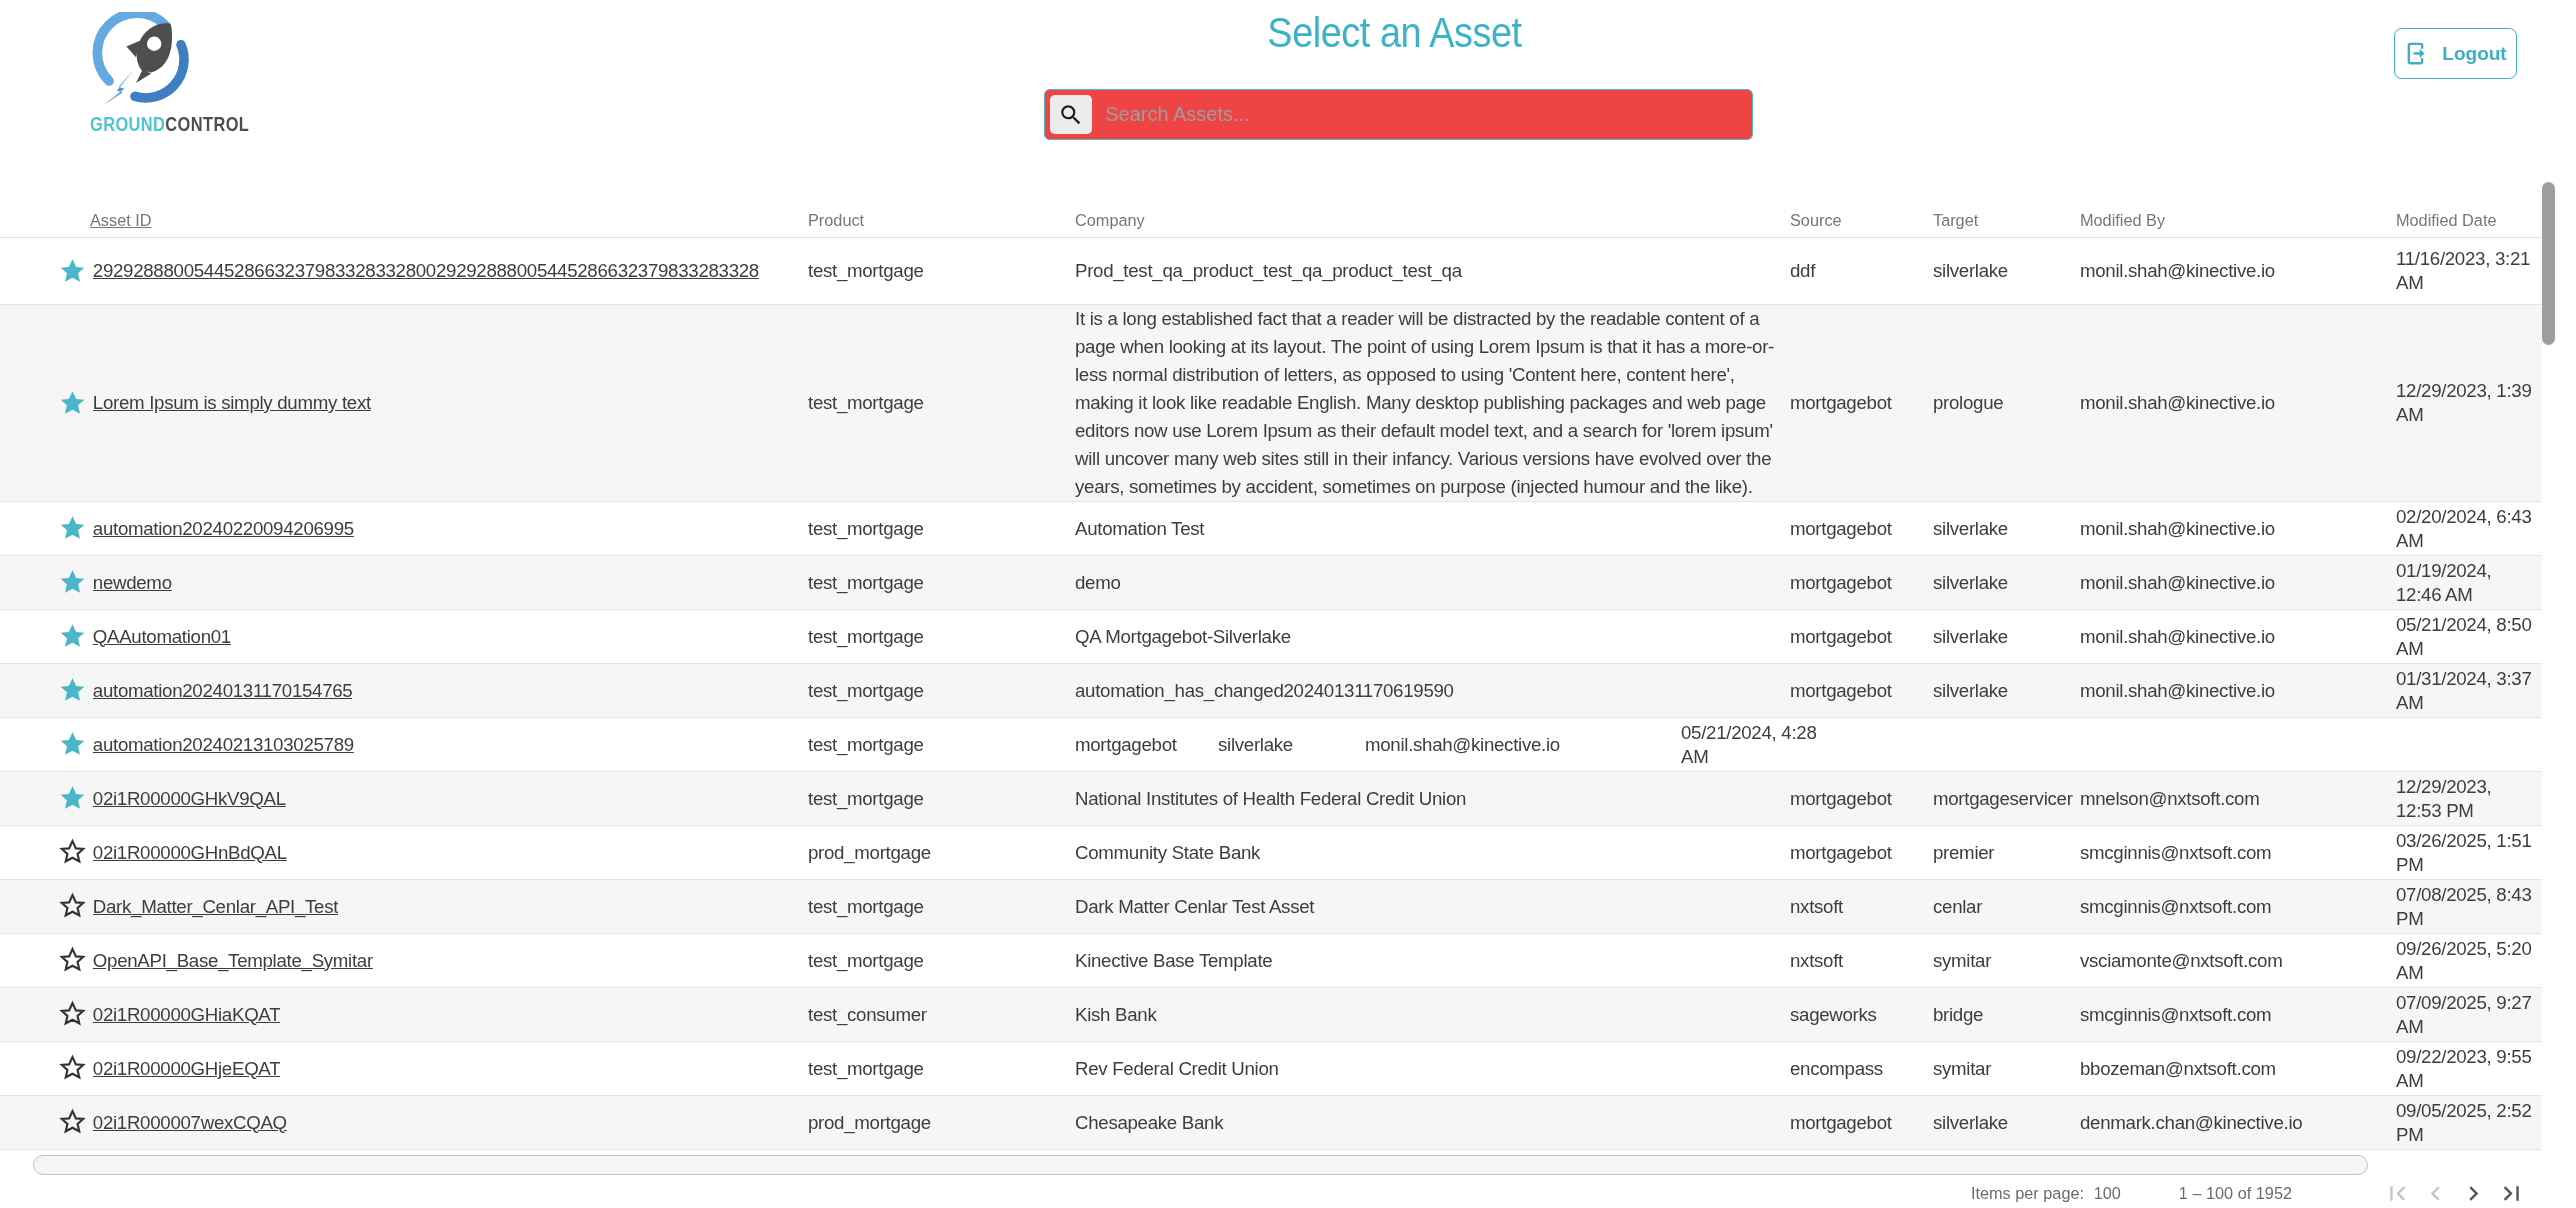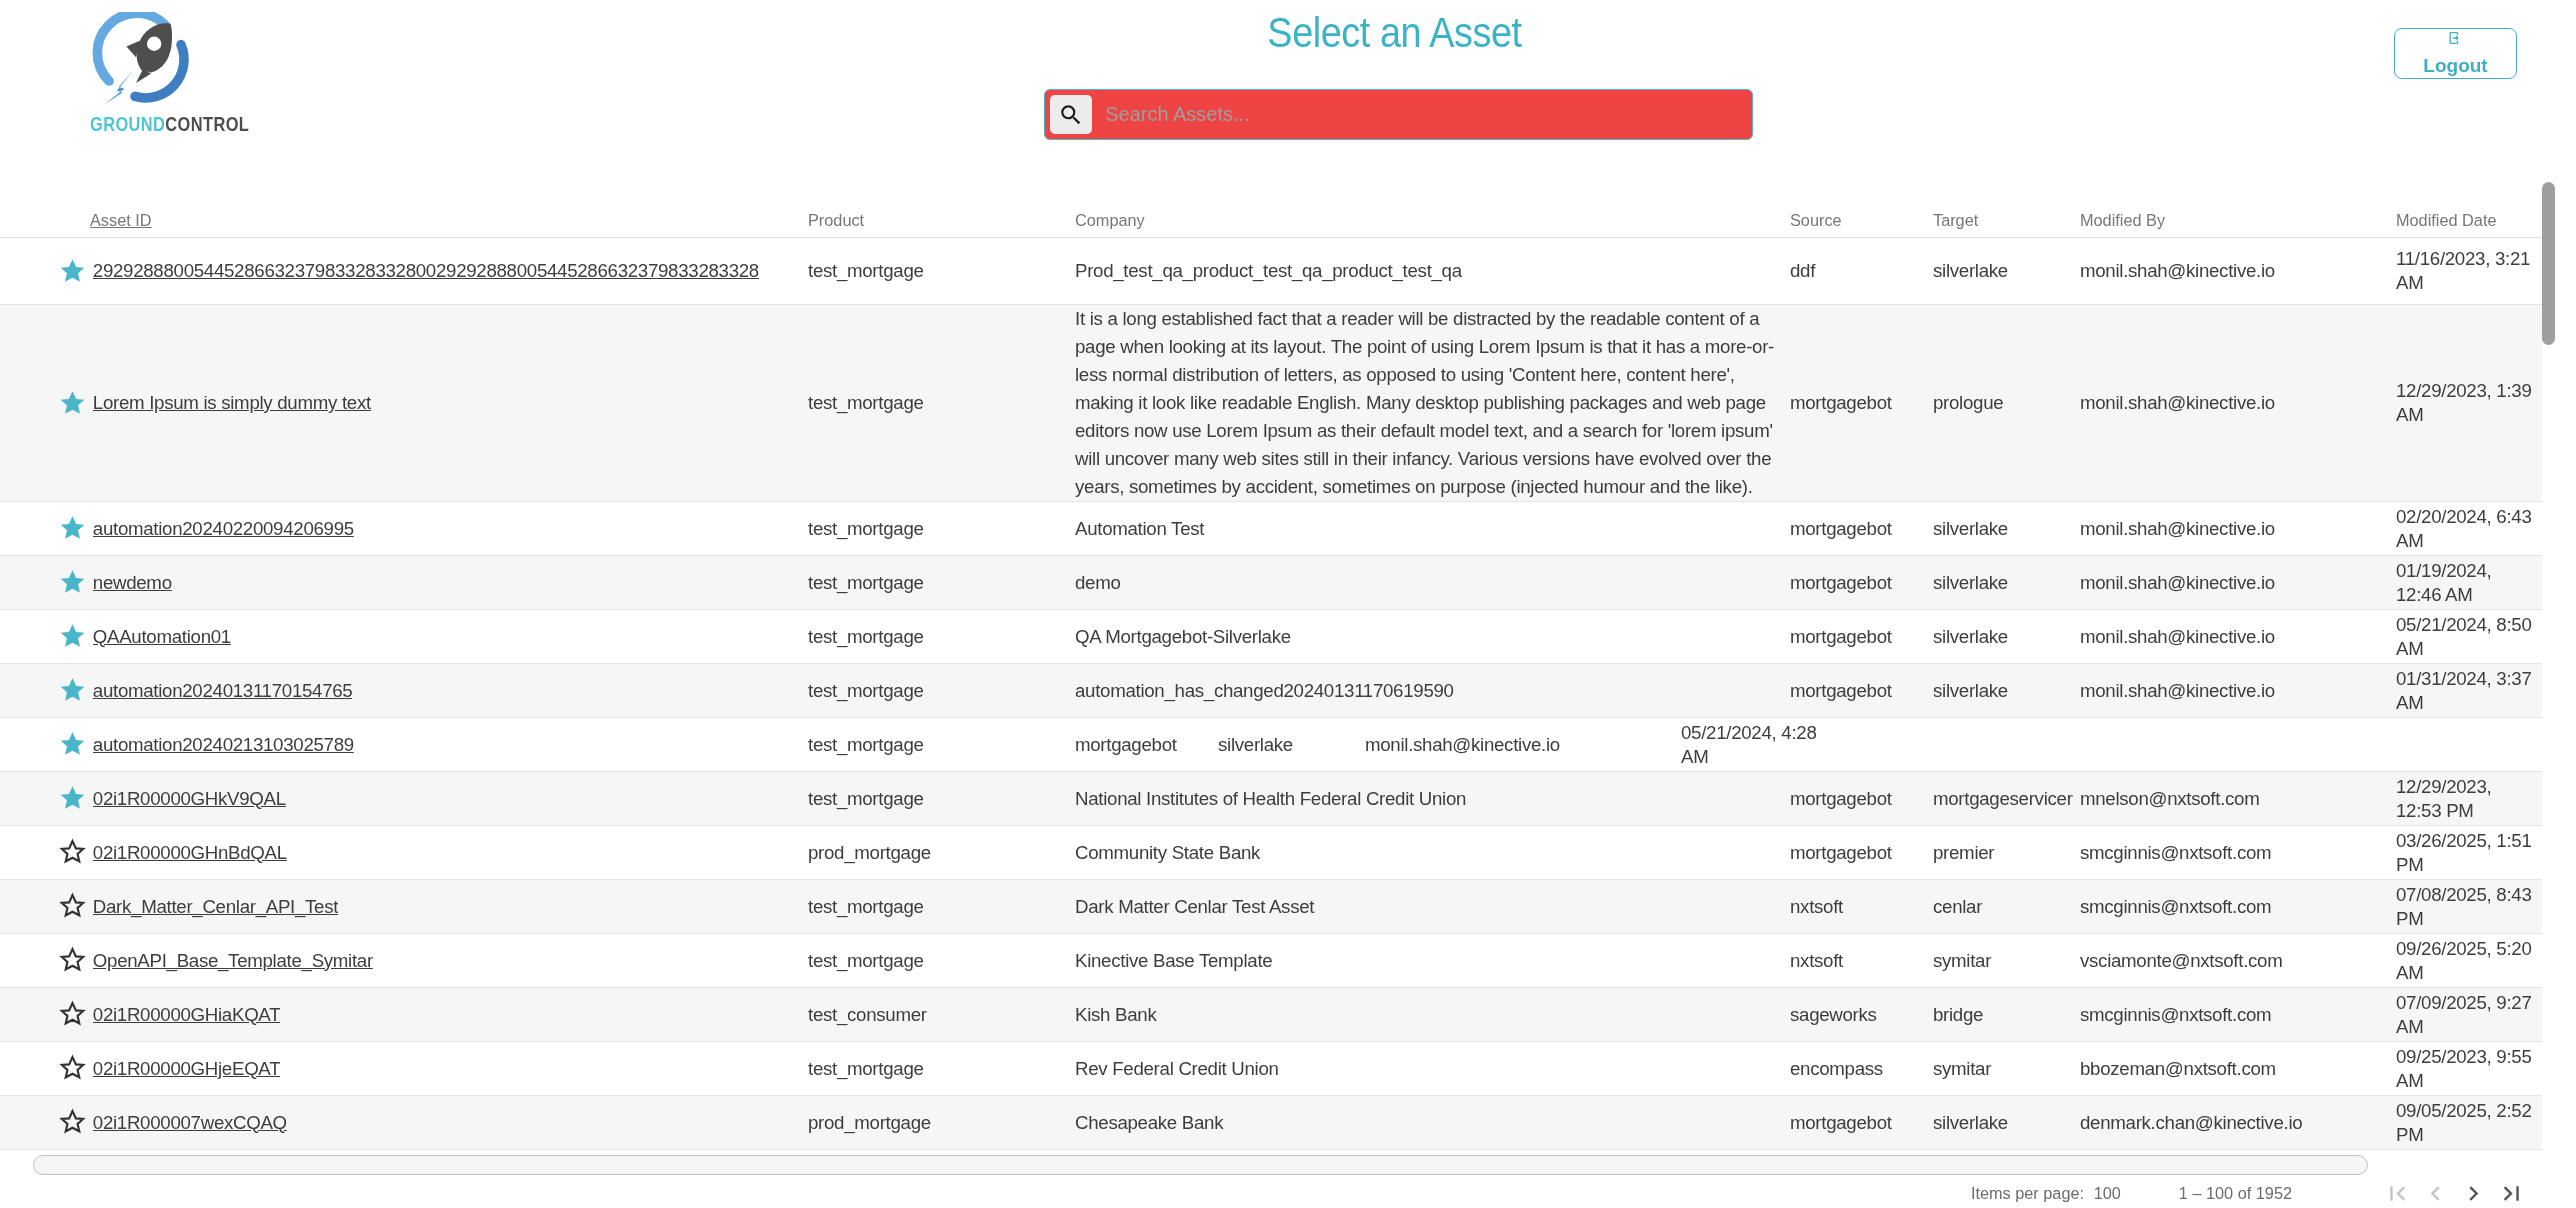--- a/index.html
+++ b/index.html
@@ -27,7 +27,7 @@
   .logout-btn{position:absolute;left:2394px;top:28px;width:123px;height:51px;
     border:1.9px solid #3FAEC2;border-radius:7.7px;background:#fff;cursor:pointer;
     display:flex;align-items:center;justify-content:center;gap:9px;
-    color:#3FAEC2;font-size:19px;font-weight:700;font-family:"Liberation Sans",sans-serif;flex-direction:column;}
+    color:#3FAEC2;font-size:19px;font-weight:700;font-family:"Liberation Sans",sans-serif;}
   
   .table-area{position:absolute;left:0;top:203px;width:2542px;height:947px;overflow:hidden;}
   .hrow,.trow{display:flex;align-items:center;box-sizing:border-box;}

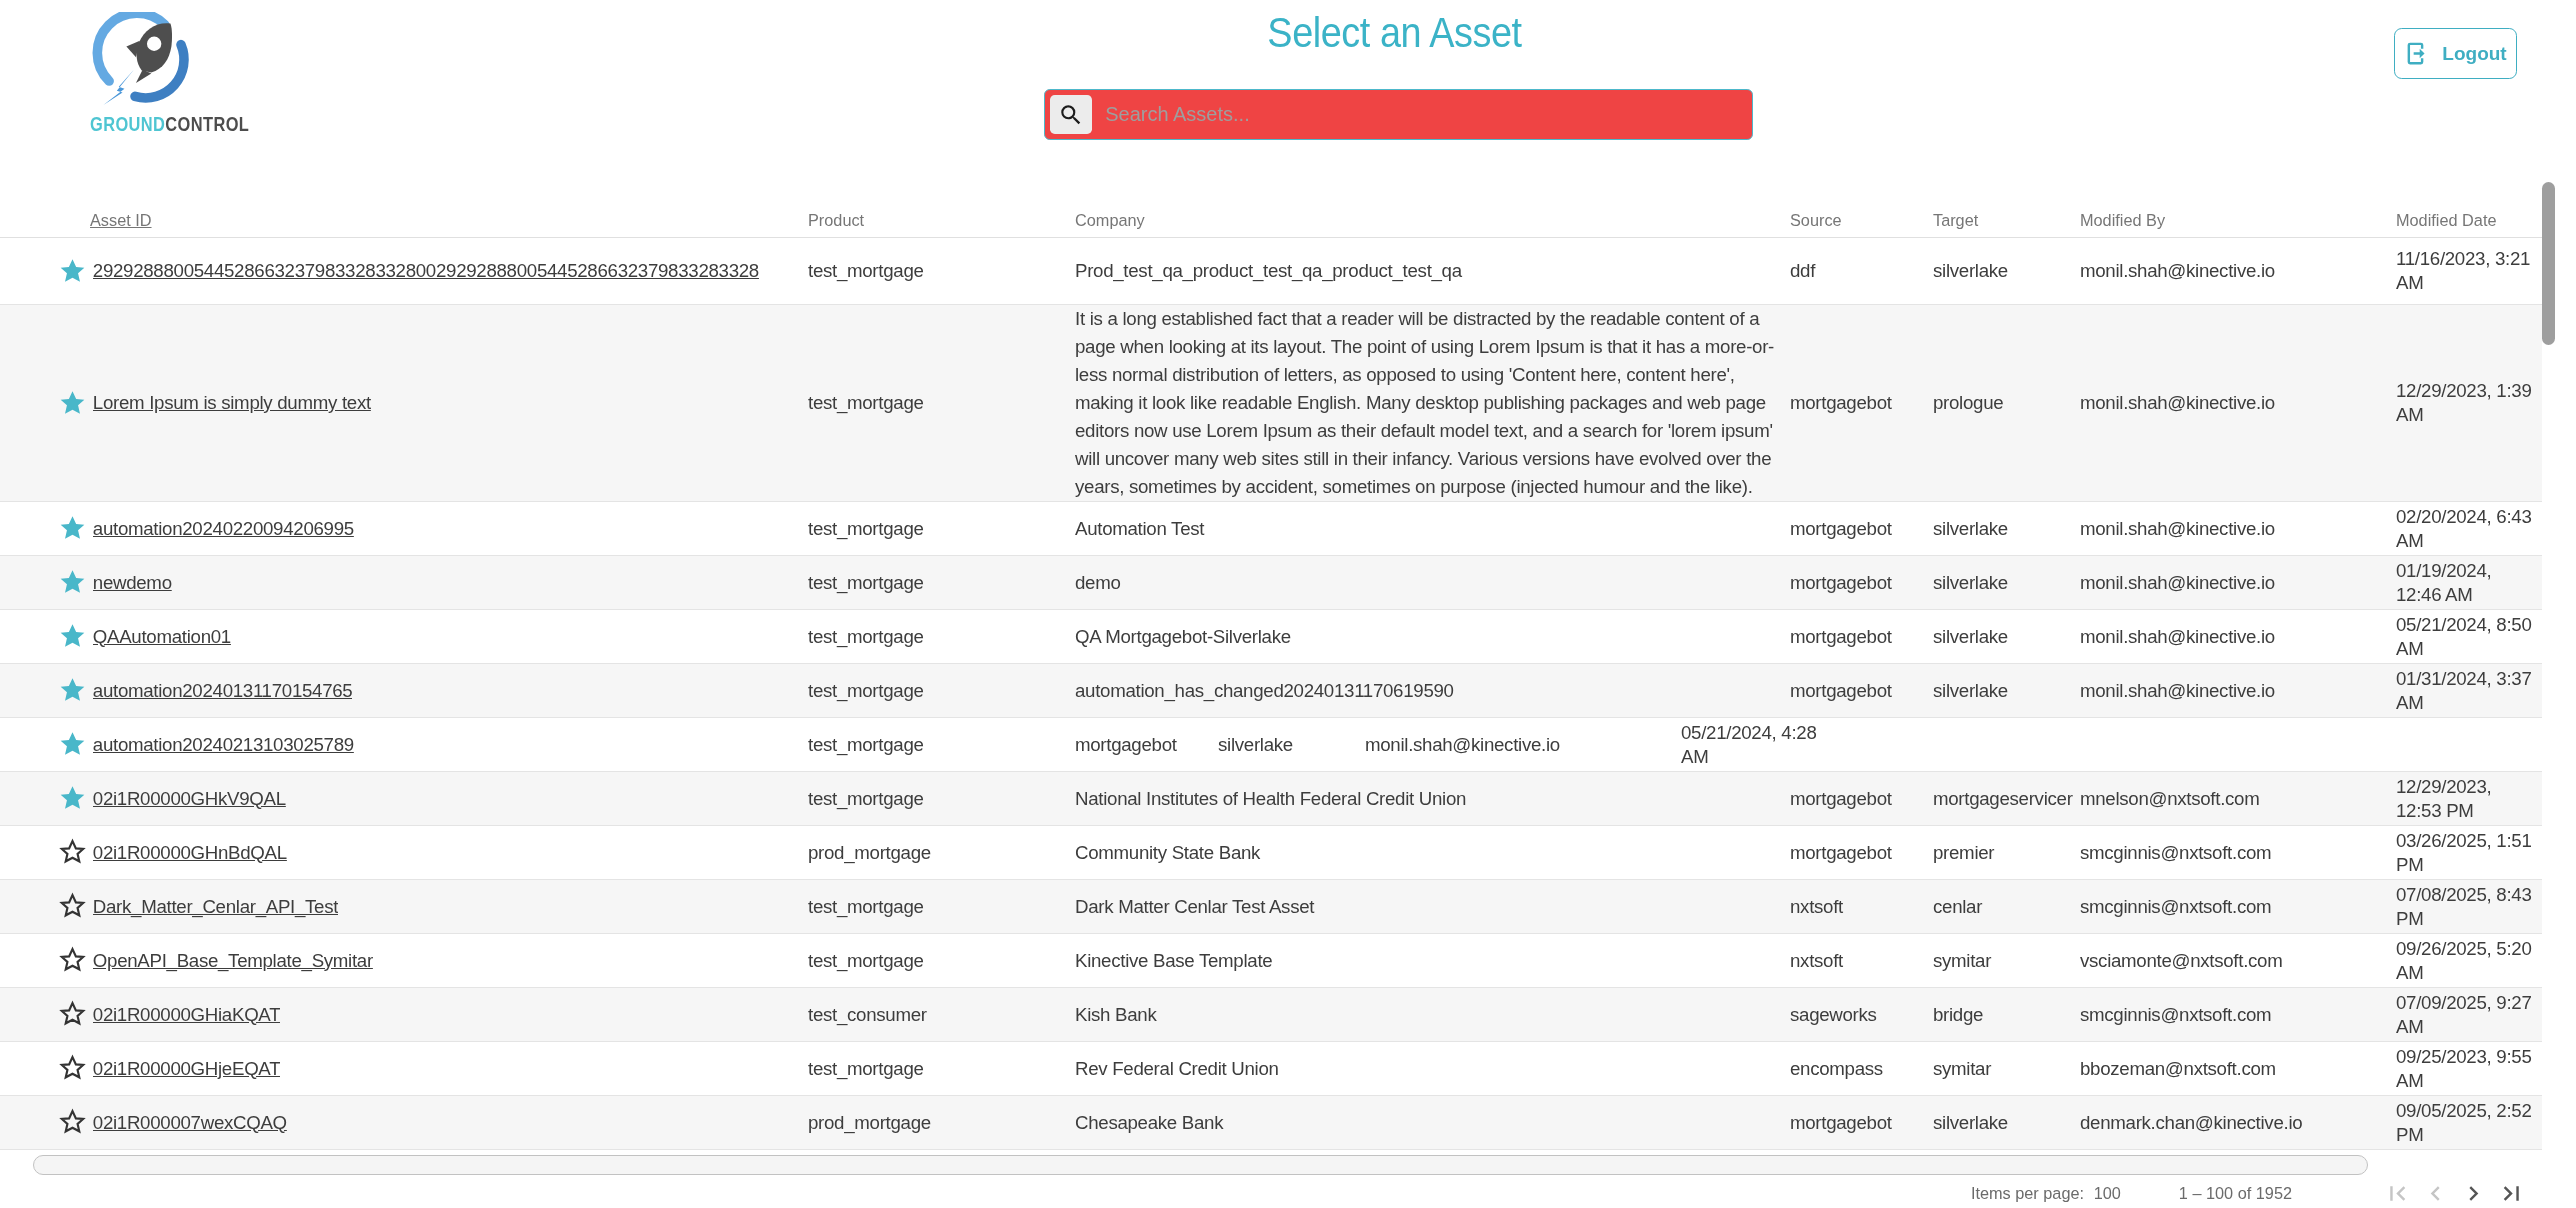--- a/index.html
+++ b/index.html
@@ -321,7 +321,7 @@
         <div class="td c-source">encompass</div>
         <div class="td c-target">symitar</div>
         <div class="td c-by">bbozeman@nxtsoft.com</div>
-        <div class="td c-date">09/25/2023, 9:55 AM</div>
+        <div class="td c-date">09/22/2023, 9:55 AM</div>
       </div>
       <div class="trow alt">
         <div class="td c-asset">

